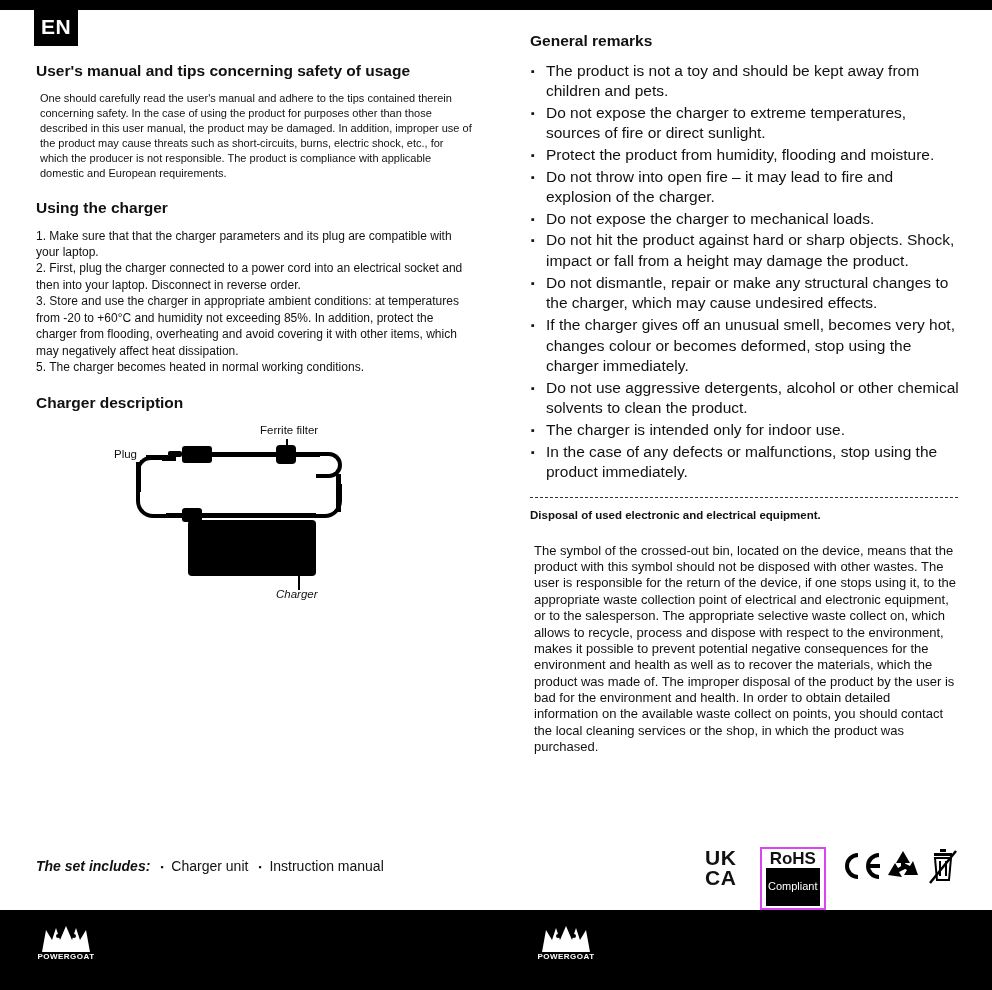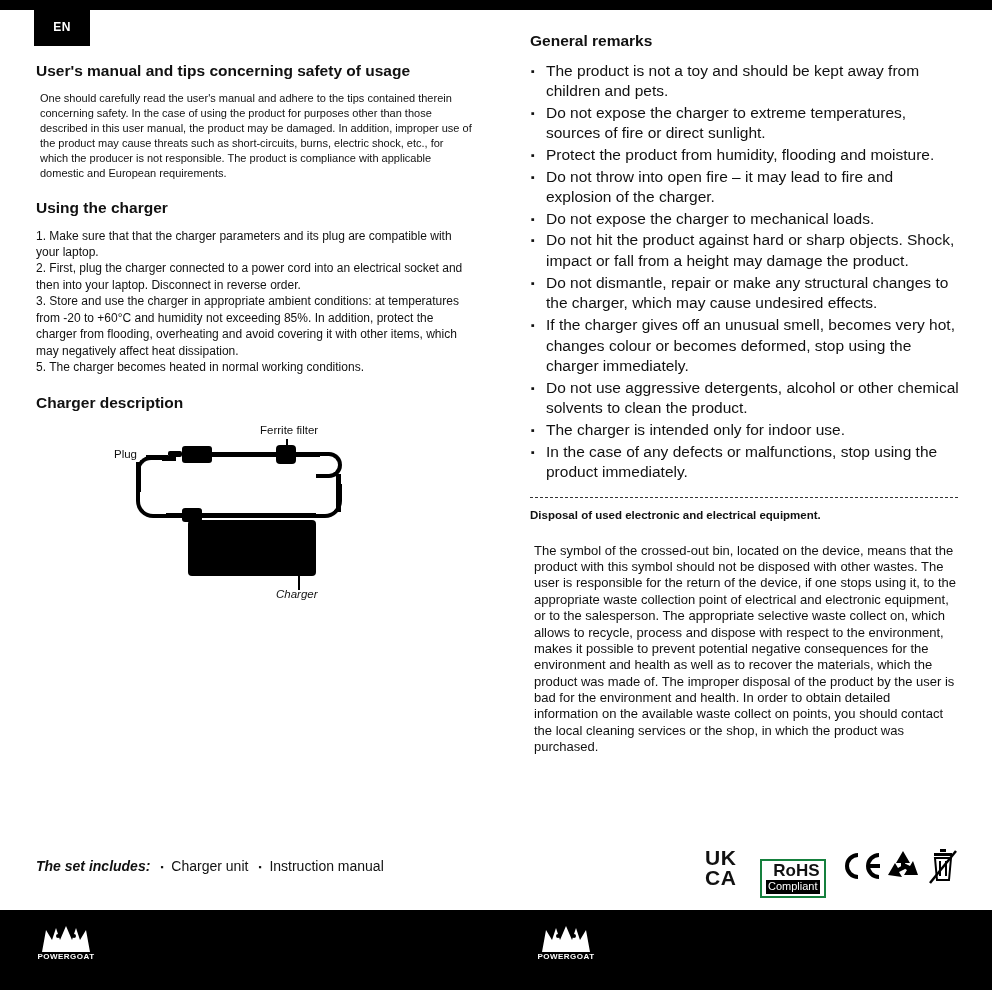--- a/index.html
+++ b/index.html
@@ -38,11 +38,11 @@
     position: absolute;
     left: 34px;
     top: 8px;
-    width: 56px;
+    width: 44px;
     height: 38px;
     background: #000000;
     color: #ffffff;
-    font-size: 12px;
+    font-size: 21px;
     font-weight: bold;
     display: flex;
     align-items: center;

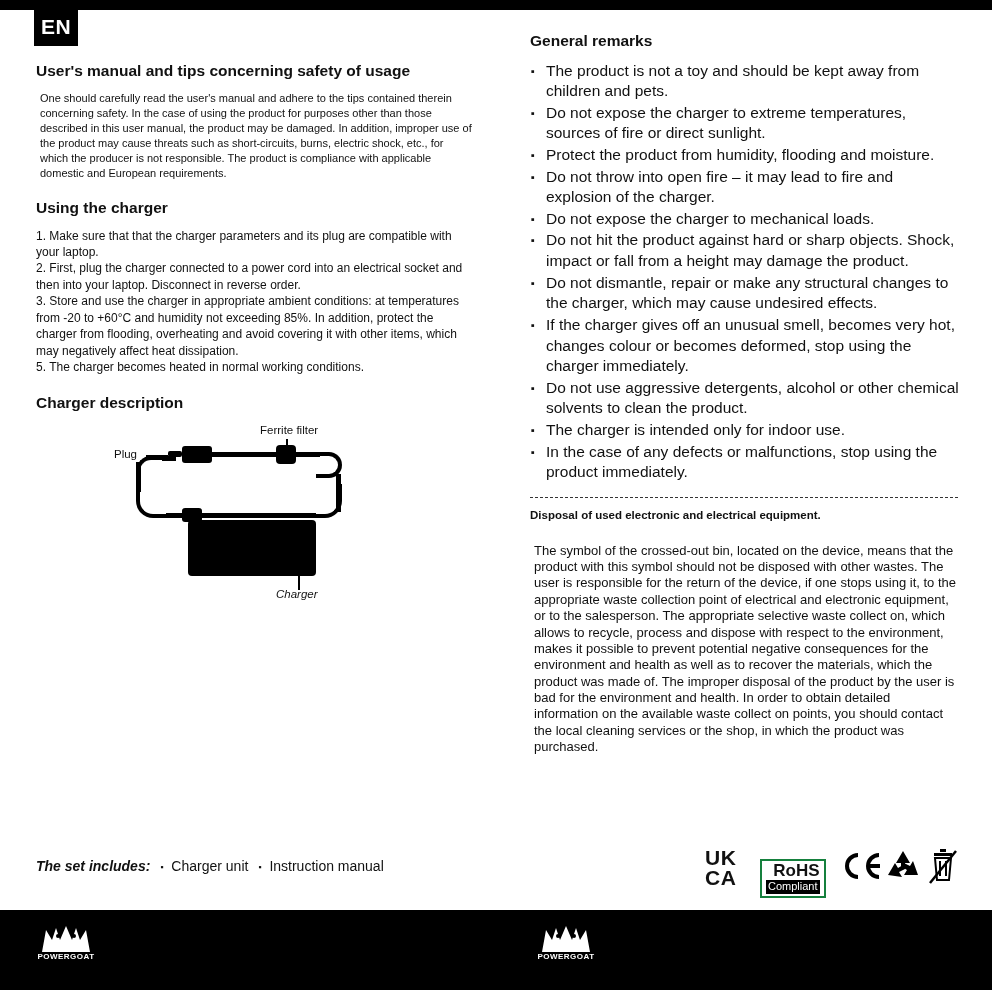--- a/index.html
+++ b/index.html
@@ -208,10 +208,10 @@
   .rohs {
     position: absolute;
     left: 60px;
-    top: 14px;
-    border: 2px solid #15803d;
+    top: 2px;
+    border: 2px solid #d946ef;
     padding: 1px 4px 2px 4px;
-    text-align: right;
+    text-align: center;
   }
   .rohs .r1 {
     font-size: 17px;

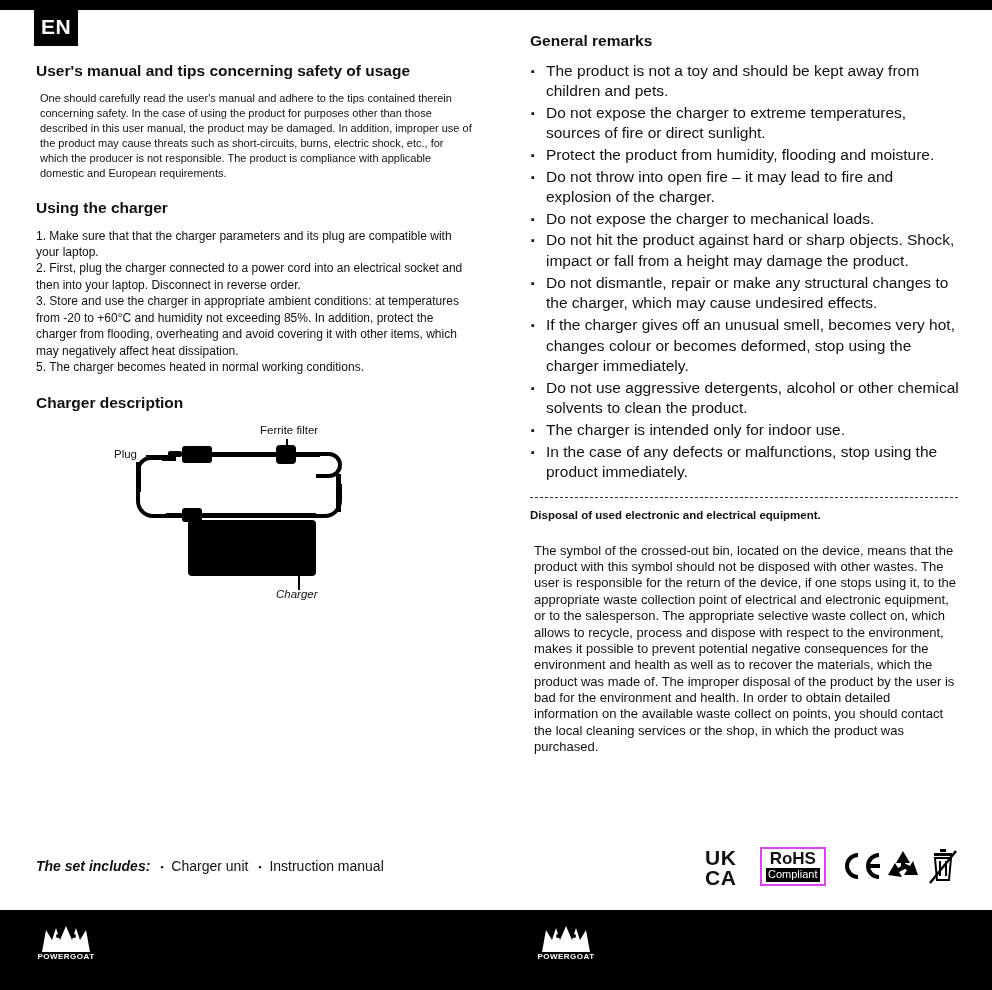--- a/index.html
+++ b/index.html
@@ -223,7 +223,7 @@
     background: #000;
     color: #fff;
     line-height: 1.25;
-    padding: 0 2px;
+    padding: 12px 2px;
   }
   .ce {
     position: absolute;

